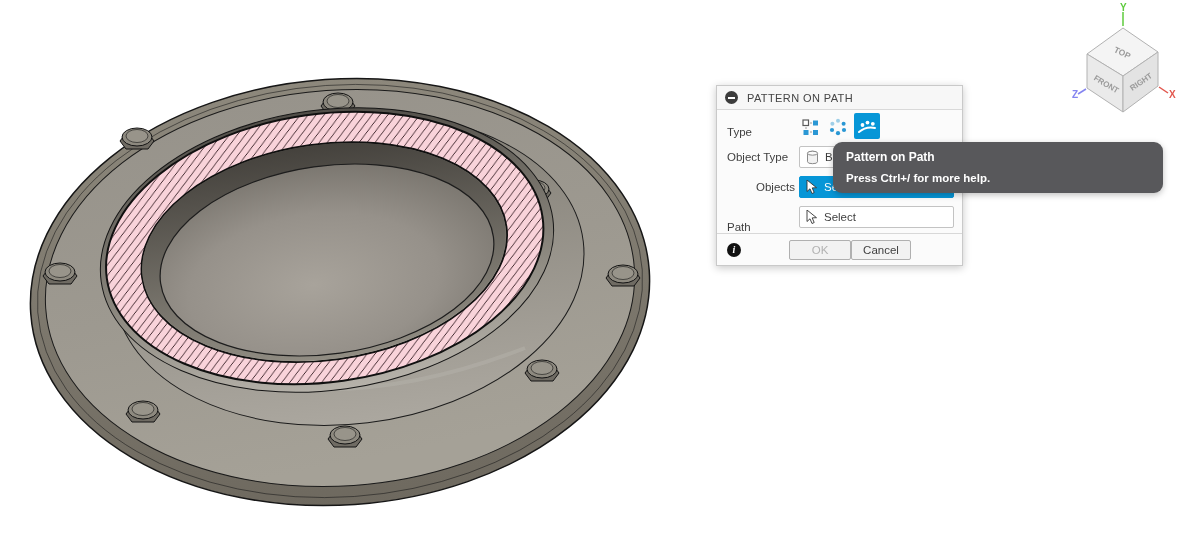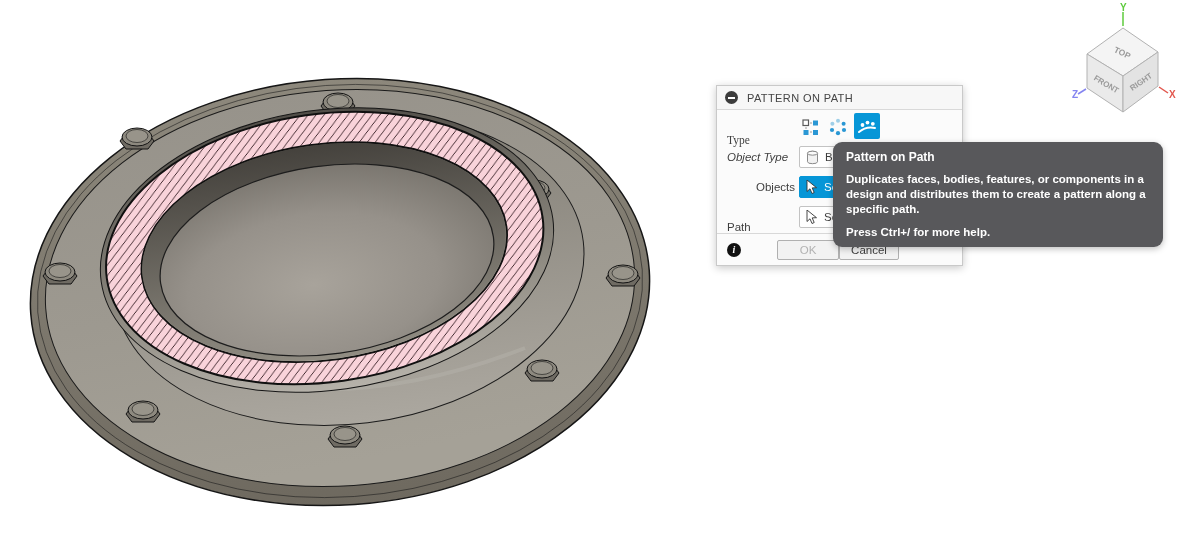--- a/index.html
+++ b/index.html
@@ -181,7 +181,7 @@
       <span class="dlg-title">PATTERN ON PATH</span>
     </div>
 
-    <span class="row-label" style="top:42px;font-family:Liberation Serif, serif;">Type</span>
+    <span class="row-label" style="top:34px;">Type</span>
     <button class="type-btn" style="left:80px; top:28px;">
       <svg width="17" height="17" viewBox="0 0 17 17">
         <path d="M4,4 H13 M4,4 V13 M4,13 H13" stroke="#9a9a9a" stroke-width="1" stroke-dasharray="2,2" fill="none"></path>

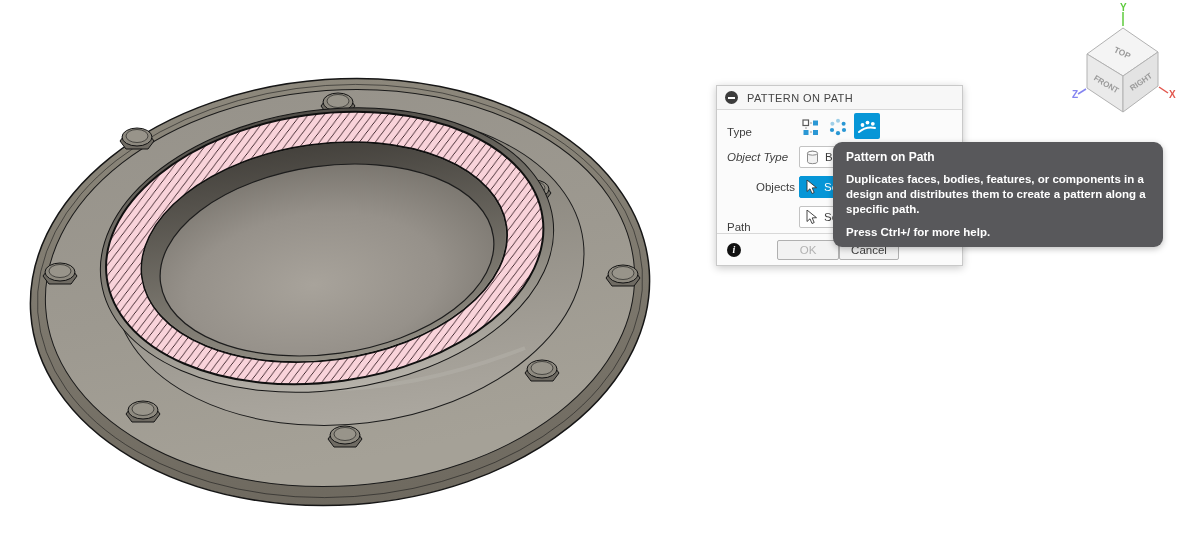--- a/index.html
+++ b/index.html
@@ -210,7 +210,7 @@
       </svg>
     </button>
 
-    <span class="row-label" style="top:59px;font-style:italic;">Object Type</span>
+    <span class="row-label" style="top:59px;">Object Type</span>
     <div class="combo" style="top:60px;">
       <svg width="13" height="15" viewBox="0 0 13 15">
         <path d="M1.5,3.2 a5,2 0 0 1 10,0 v8.5 a5,2 0 0 1 -10,0 z" fill="#f2f2f2" stroke="#8a8a8a" stroke-width="1"></path>

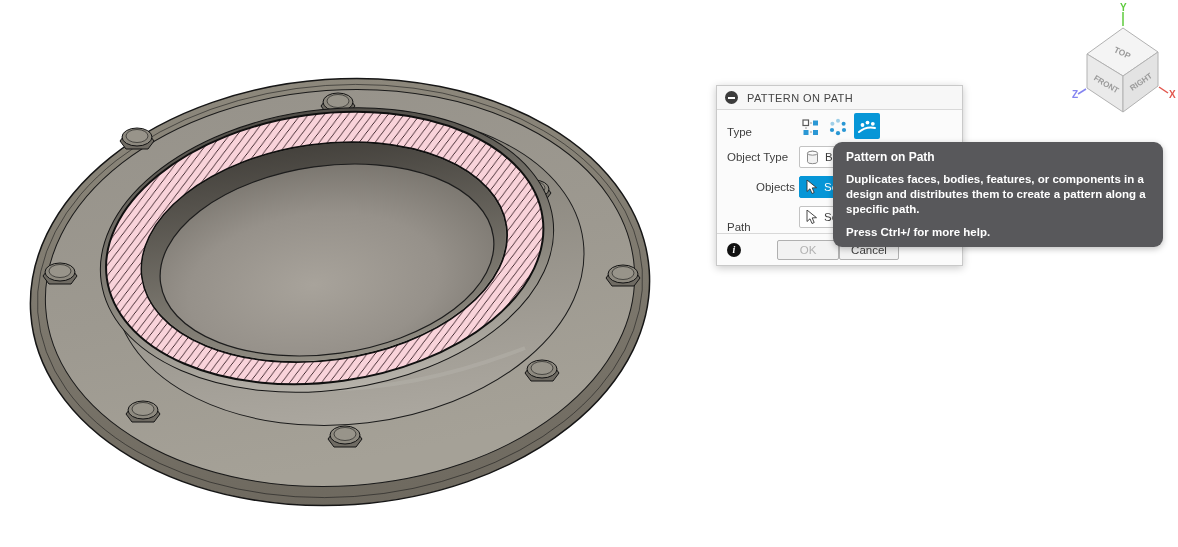--- a/index.html
+++ b/index.html
@@ -244,7 +244,6 @@
 
   <div class="tooltip">
     <div class="tt-title">Pattern on Path</div>
-    <div class="tt-body">Duplicates faces, bodies, features, or components in a design and distributes them to create a pattern along a specific path.</div>
     <div class="tt-footer">Press Ctrl+/ for more help.</div>
   </div>
 

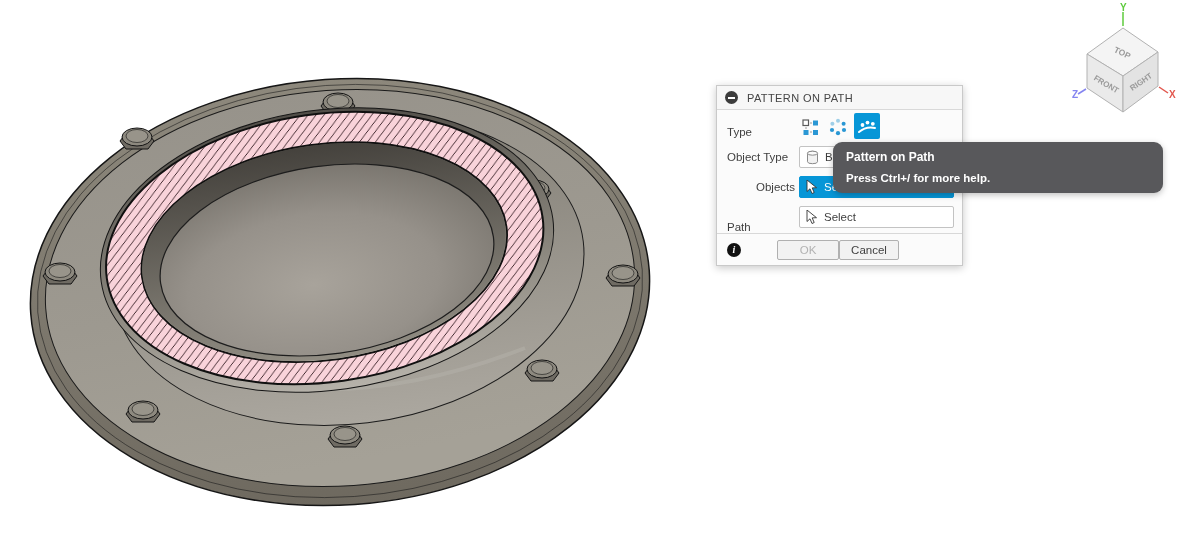--- a/index.html
+++ b/index.html
@@ -39,7 +39,7 @@
               font-size:10px; line-height:14px; text-align:center; margin-left:10px; cursor:pointer; }
   .btn { height:20px; border:1px solid #b0b0b0; background:#f2f2f2; border-radius:2px;
          font-size:11.5px; font-family:"Liberation Sans", sans-serif; cursor:pointer; color:#3f3f3f; }
-  .btn.ok { width:62px; margin-left:36px; color:#b2b2b2; cursor:default; }
+  .btn.ok { width:62px; margin-left:48px; color:#b2b2b2; cursor:default; }
   .btn.cancel { width:60px; }
 
   

